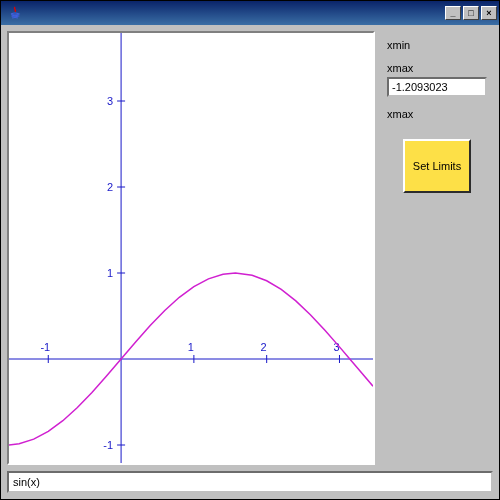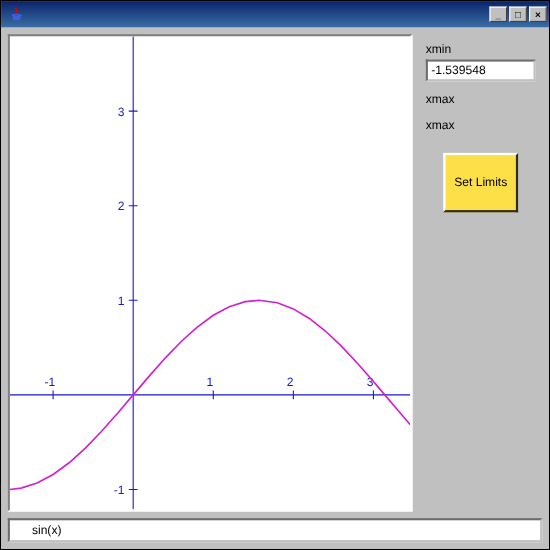--- a/index.html
+++ b/index.html
@@ -142,7 +142,6 @@
       </div>
       <div class="side-panel">
         <label>xmin</label>
-        <input type="text" value="-1.539548" style="">
         <label>xmax</label>
         <label>xmax</label>
         <button class="btn">Set Limits</button>

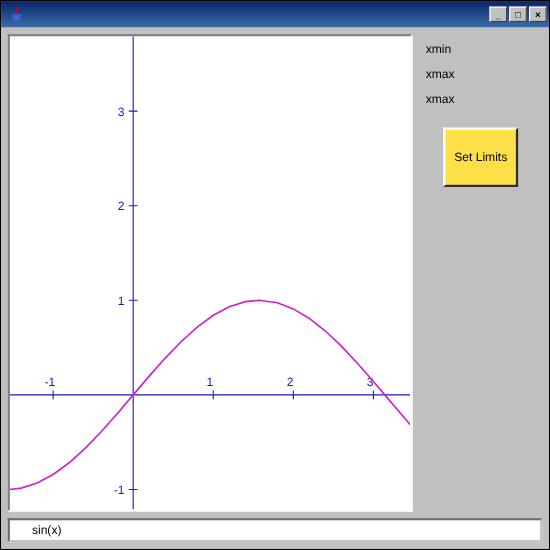--- a/index.html
+++ b/index.html
@@ -143,6 +143,7 @@
       <div class="side-panel">
         <label>xmin</label>
         <label>xmax</label>
+        <input type="text" value="-1.2093023" style="">
         <label>xmax</label>
         <button class="btn">Set Limits</button>
       </div>

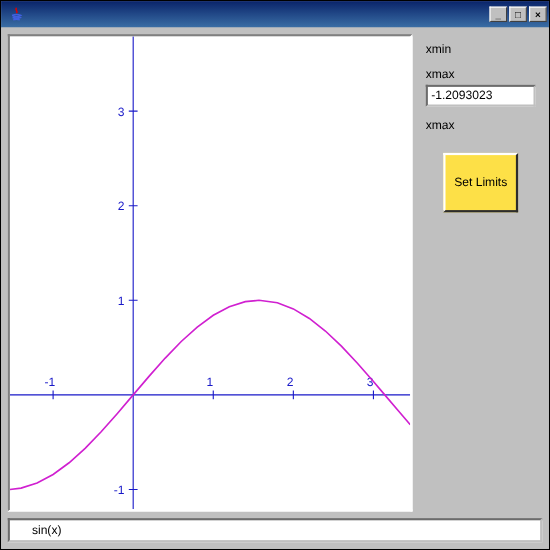--- a/index.html
+++ b/index.html
@@ -84,7 +84,7 @@
     height: 22px;
     background: #fff;
     border: 2px inset #c0c0c0;
-    padding: 2px 20px;
+    padding: 2px 4px;
     font-family: Tahoma, Arial; font-size: 11px;
   }
   

